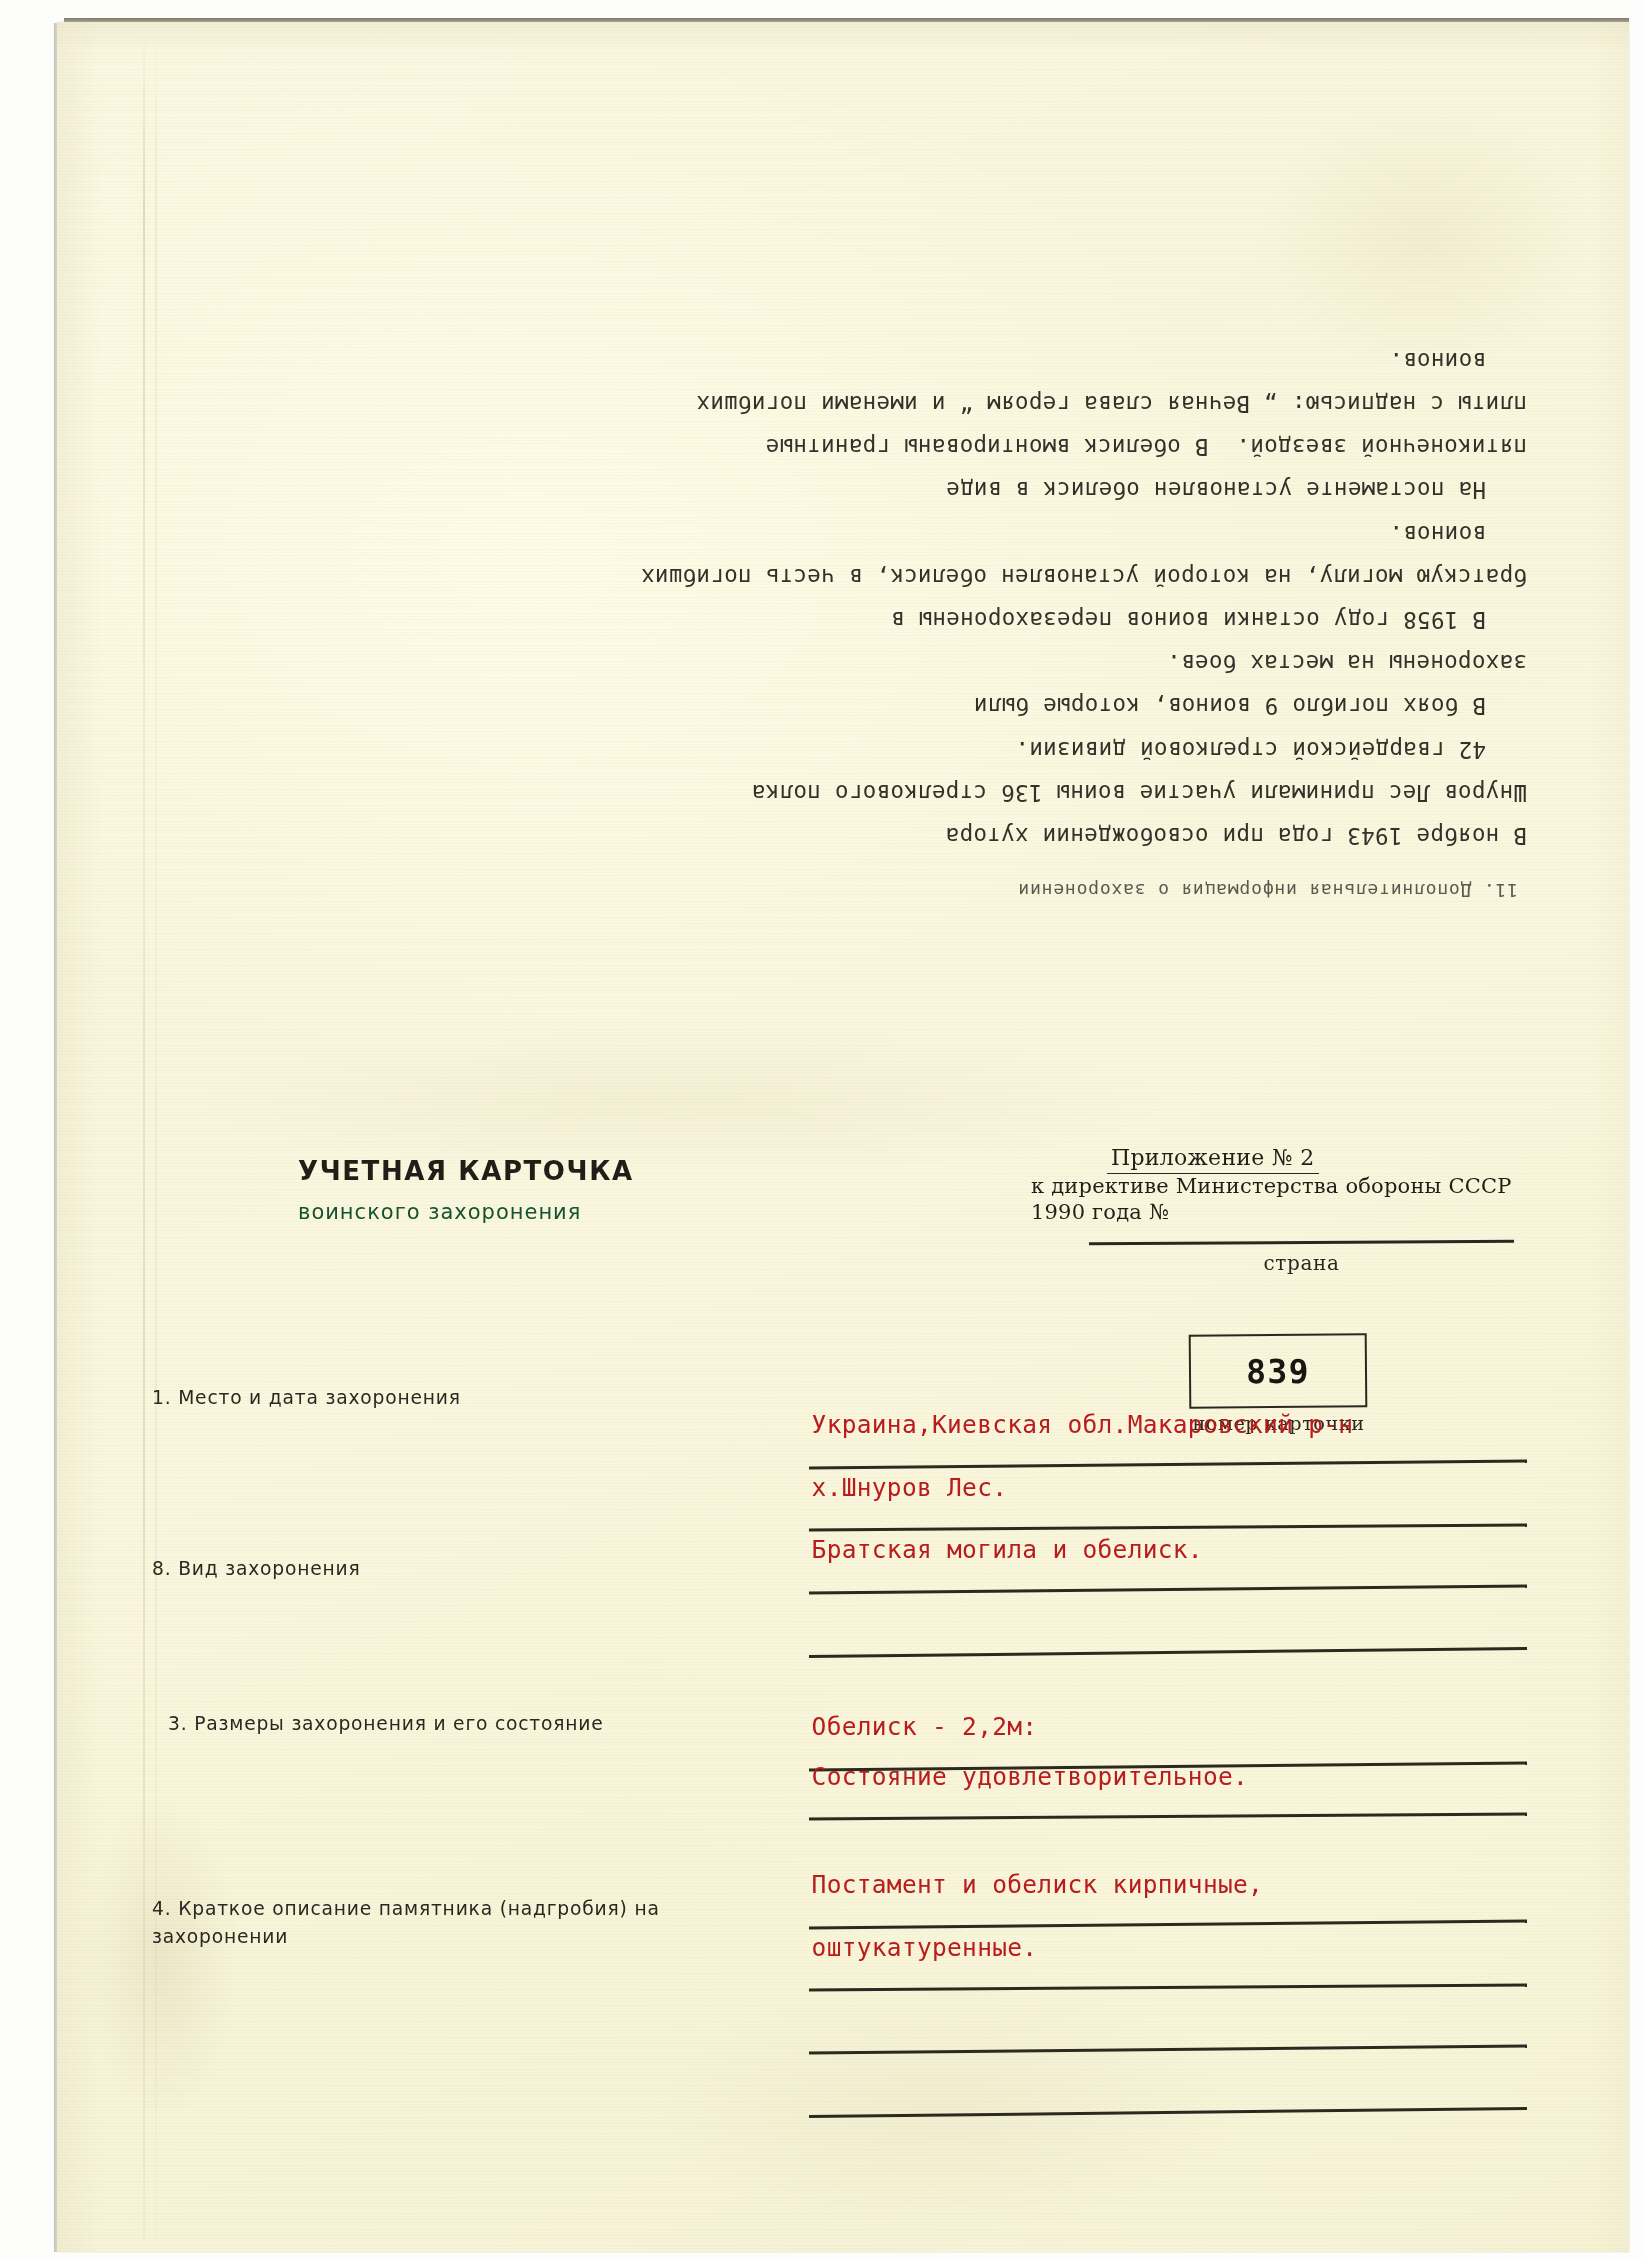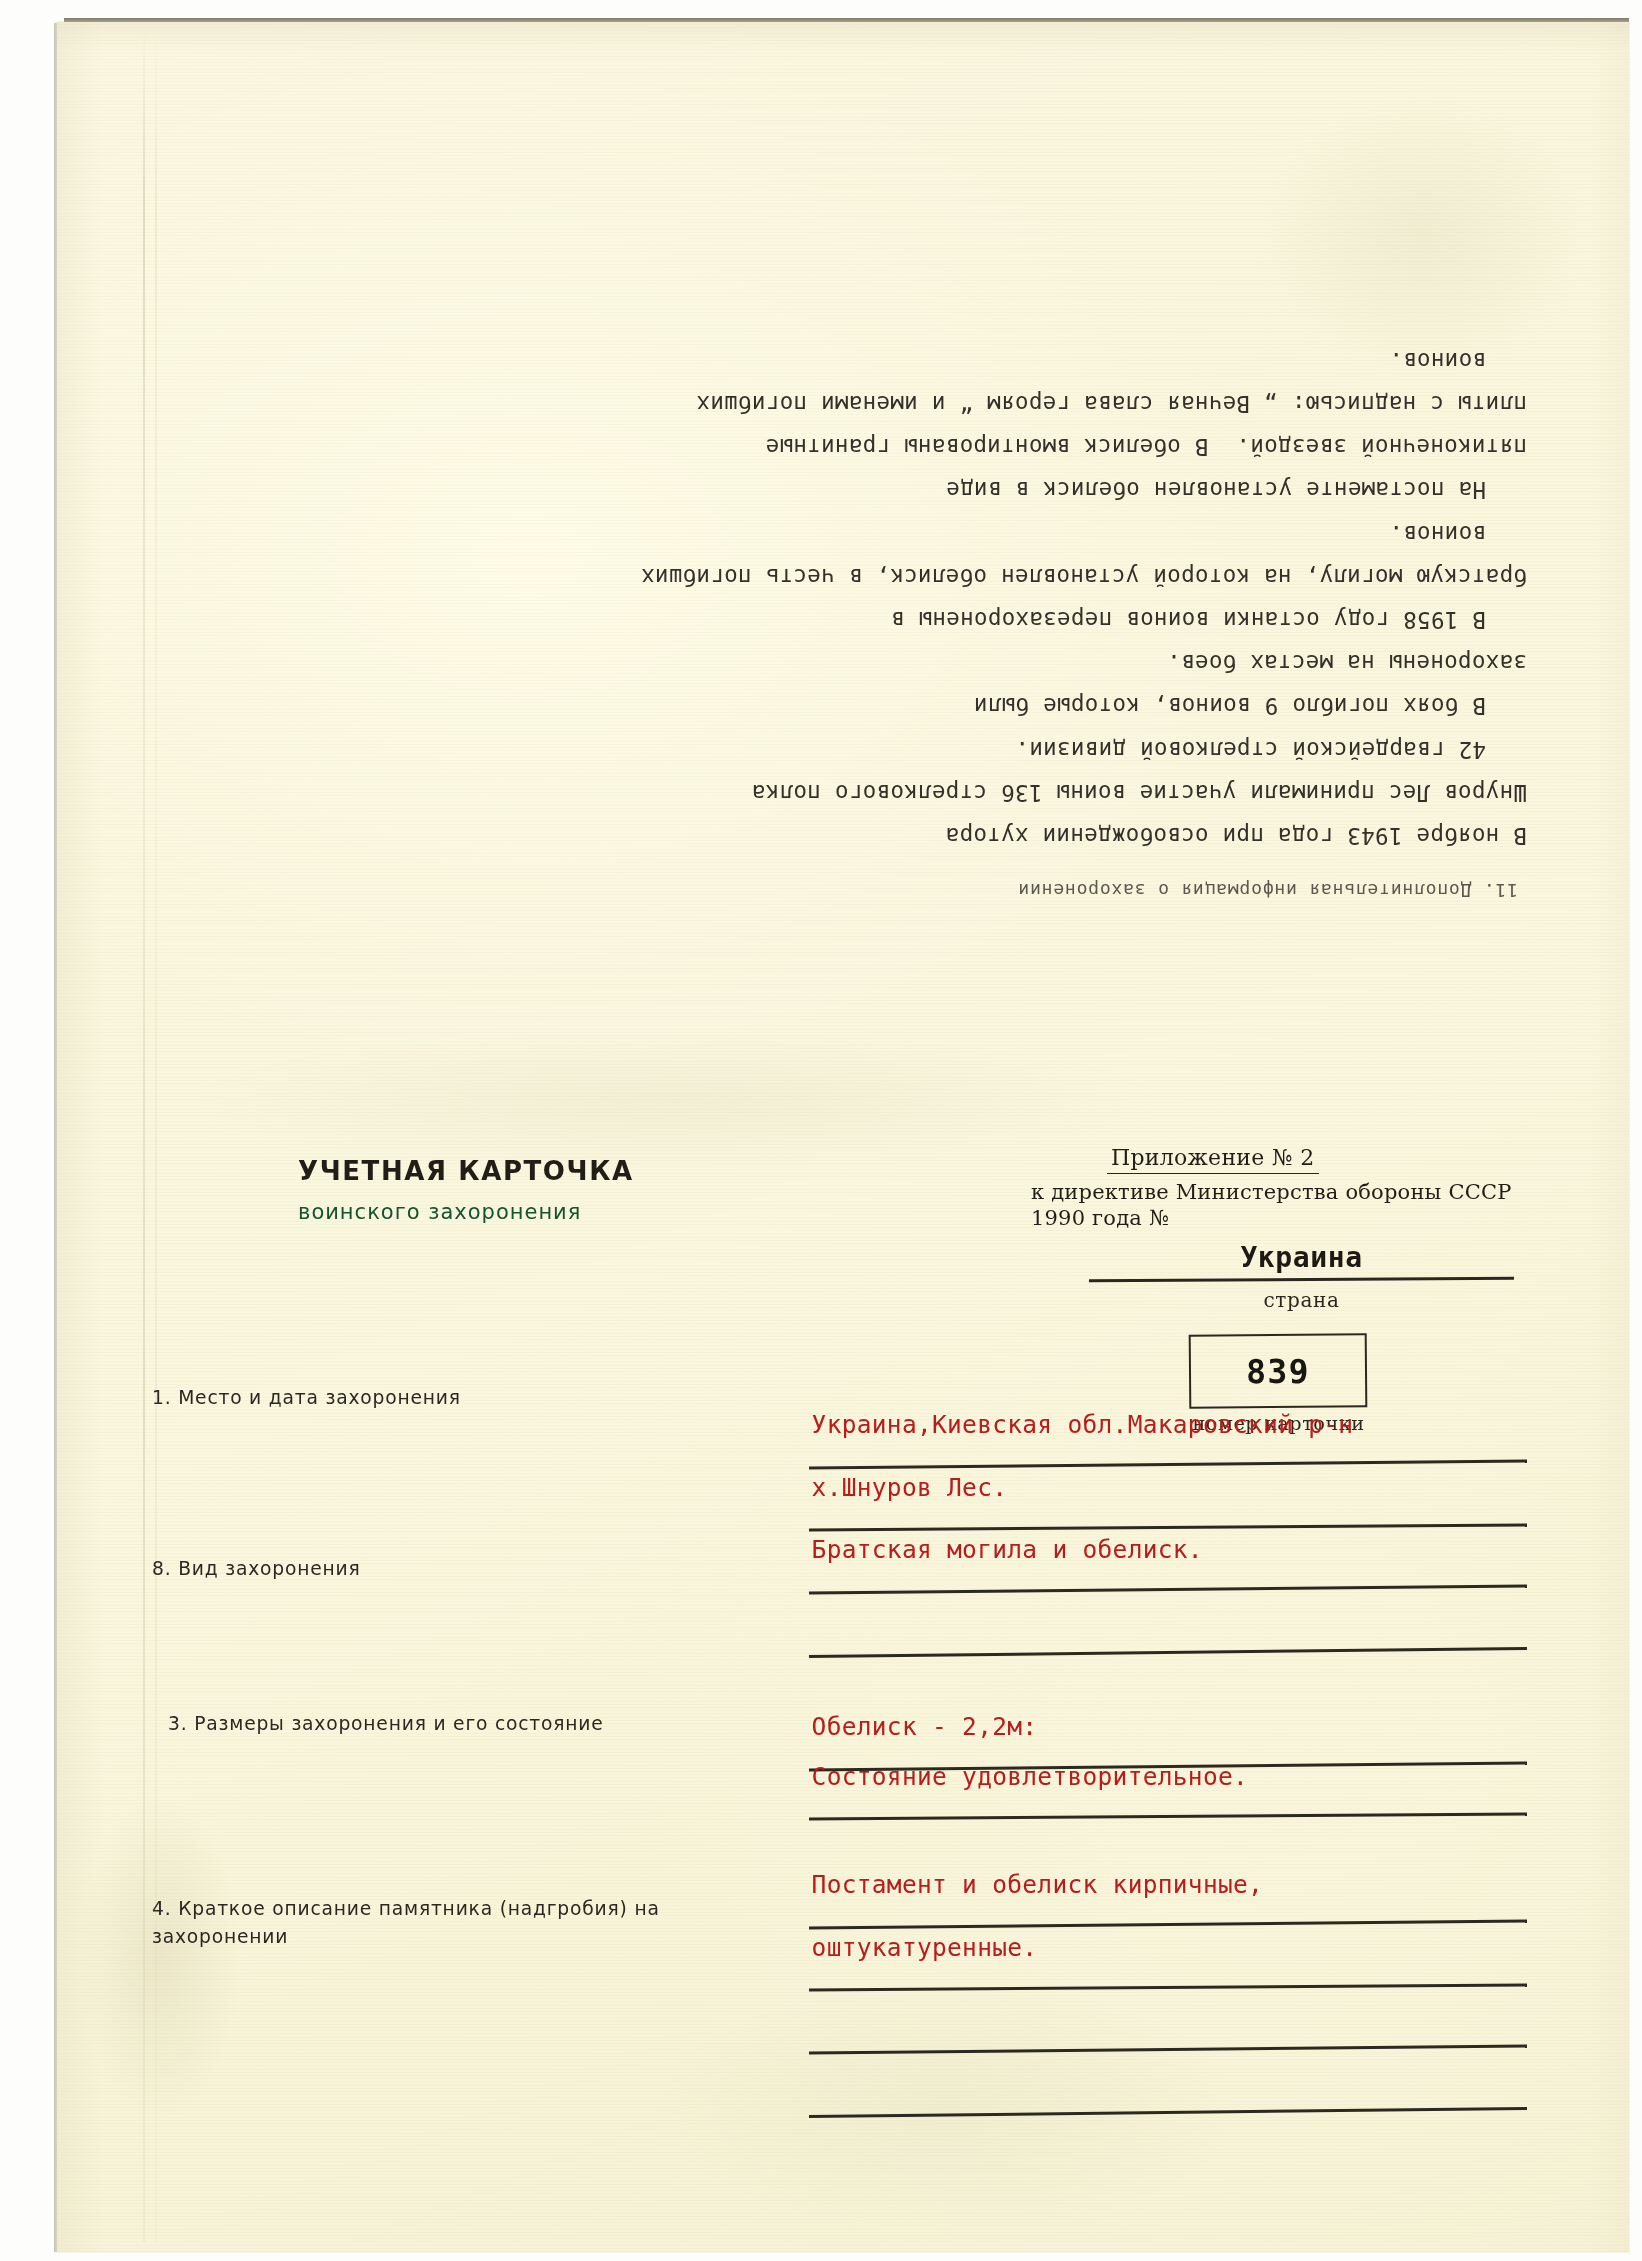--- a/index.html
+++ b/index.html
@@ -161,7 +161,7 @@
   #annex-directive {
     font-size: 21px;
     letter-spacing: 0.2px;
-    margin-top: 6px;
+    margin-top: 0;
     white-space: nowrap;
   }
   #annex-year {

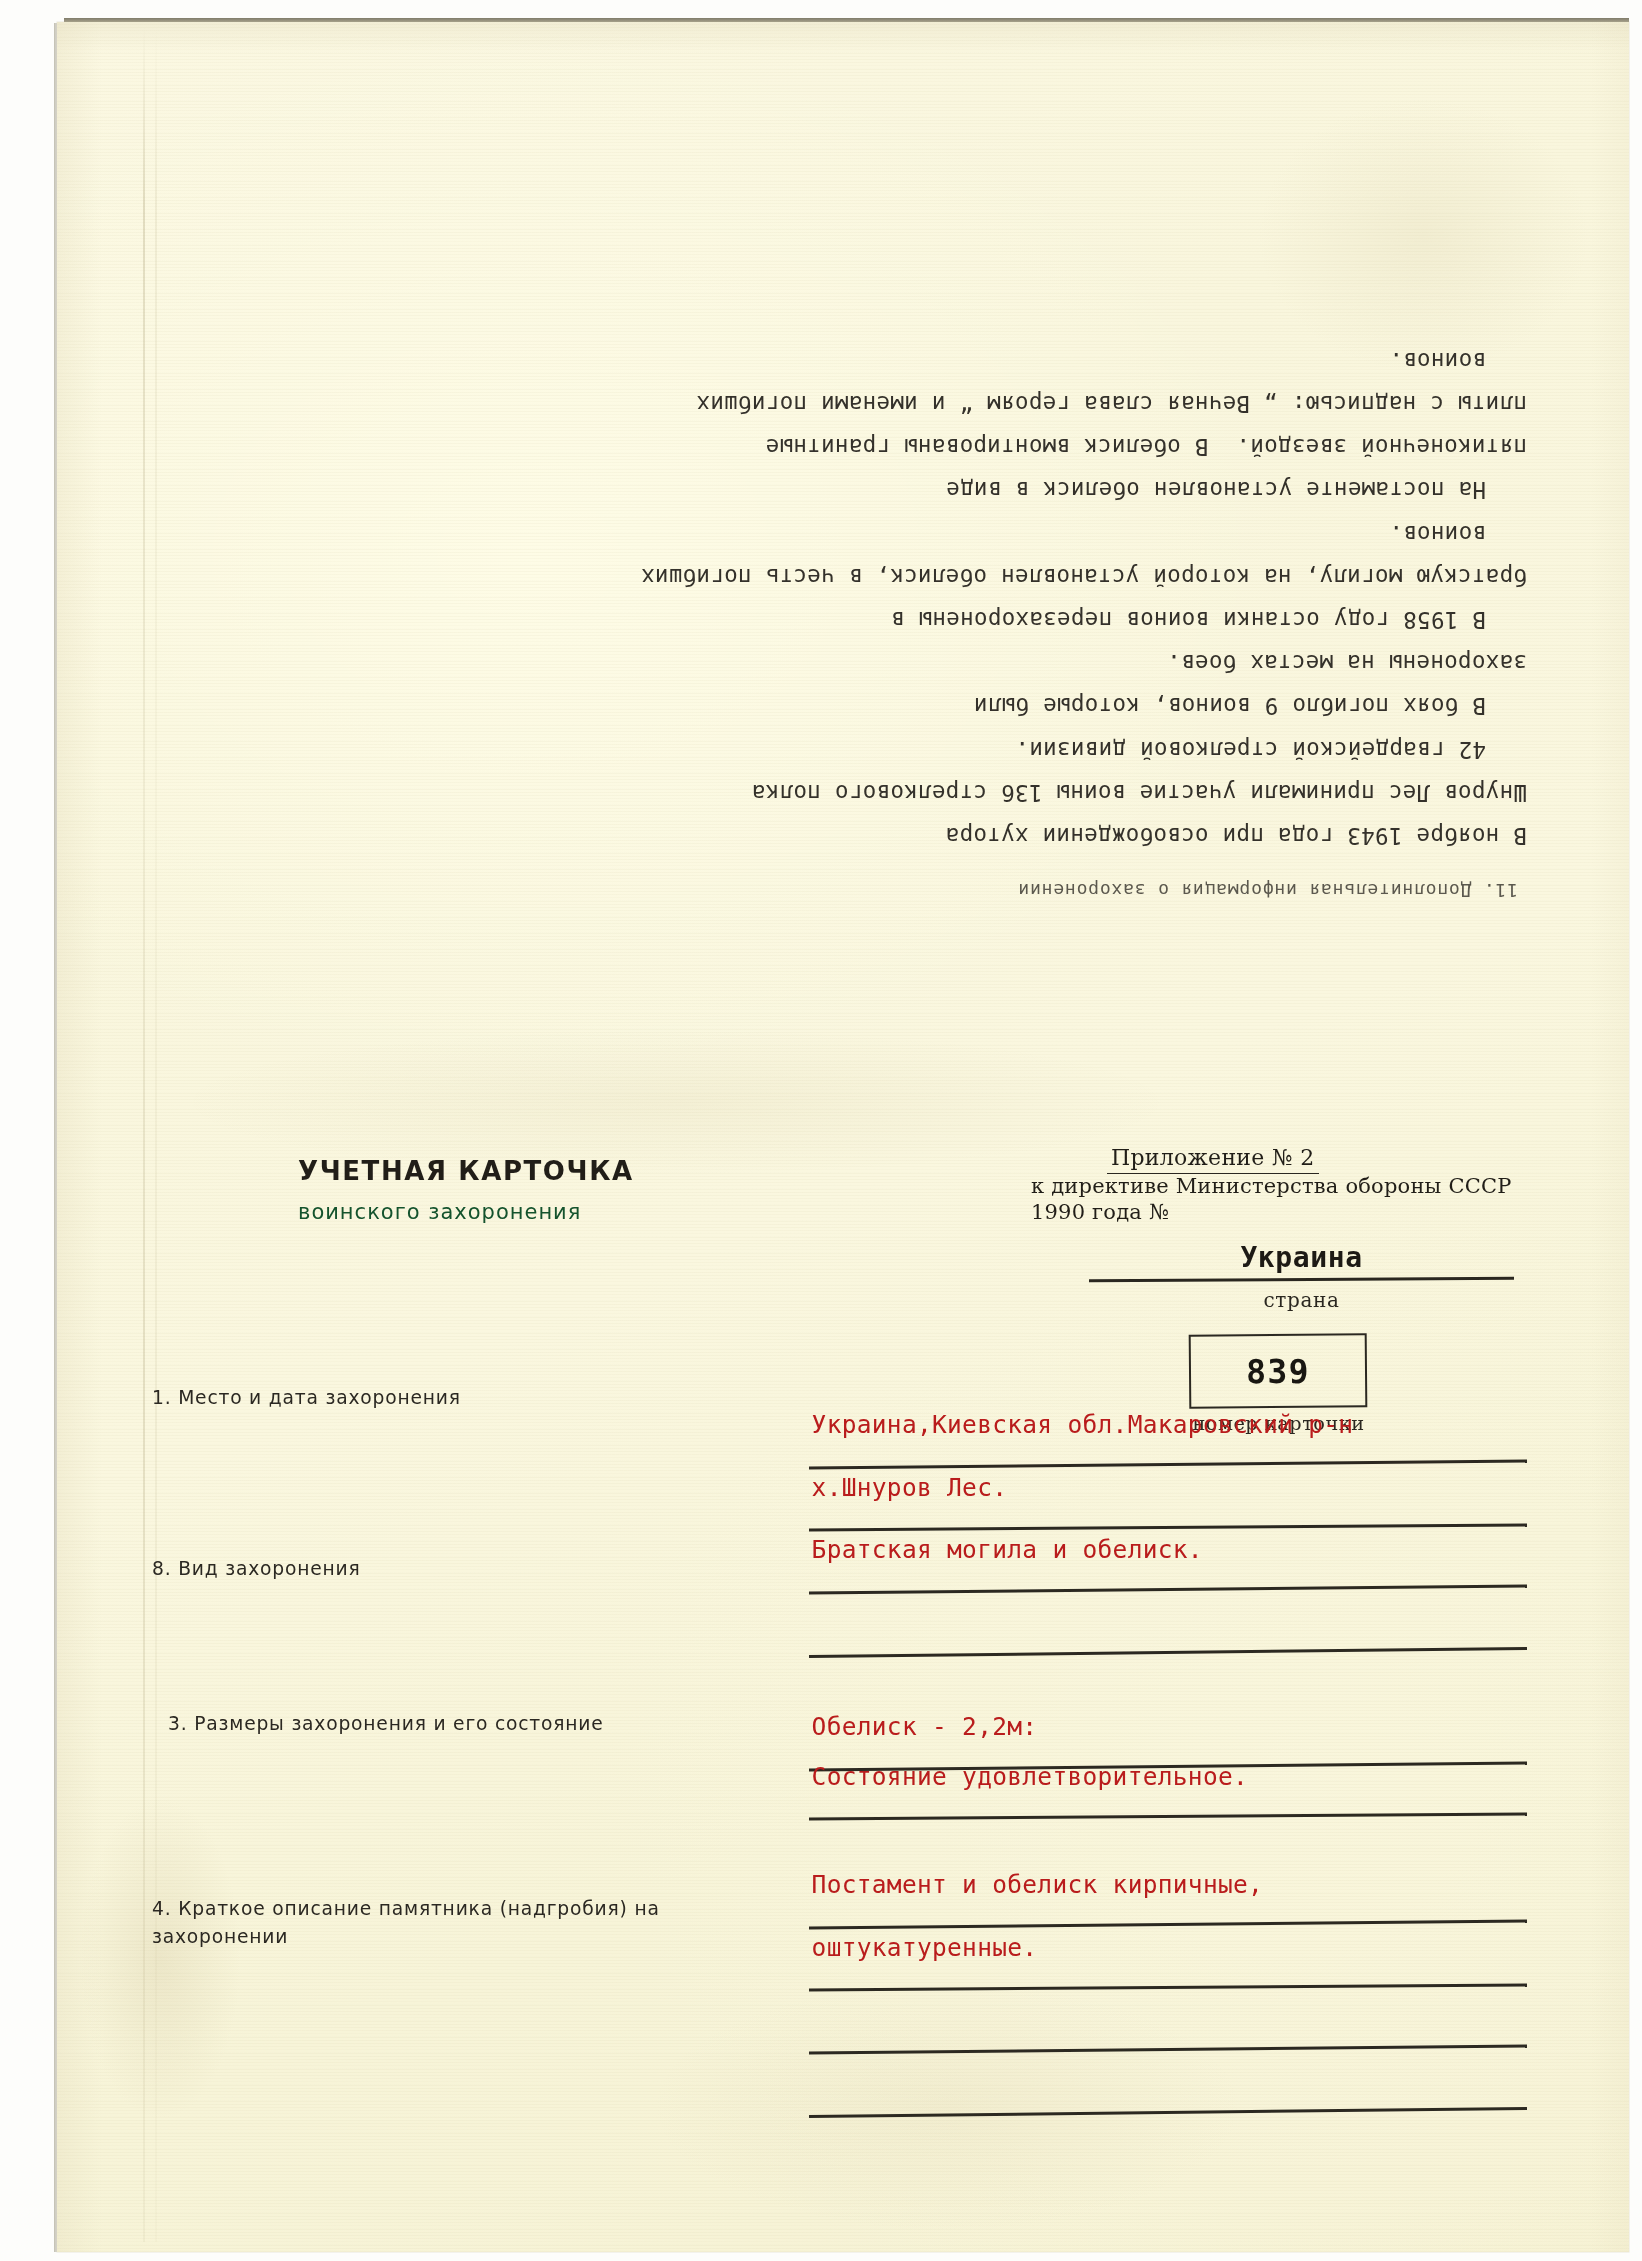--- a/index.html
+++ b/index.html
@@ -322,7 +322,6 @@
   </div>
 
   <div id="country-wrap">
-    <span id="country-value">Украина</span>
     <div id="country-rule"></div>
     <span id="country-label">страна</span>
   </div>

